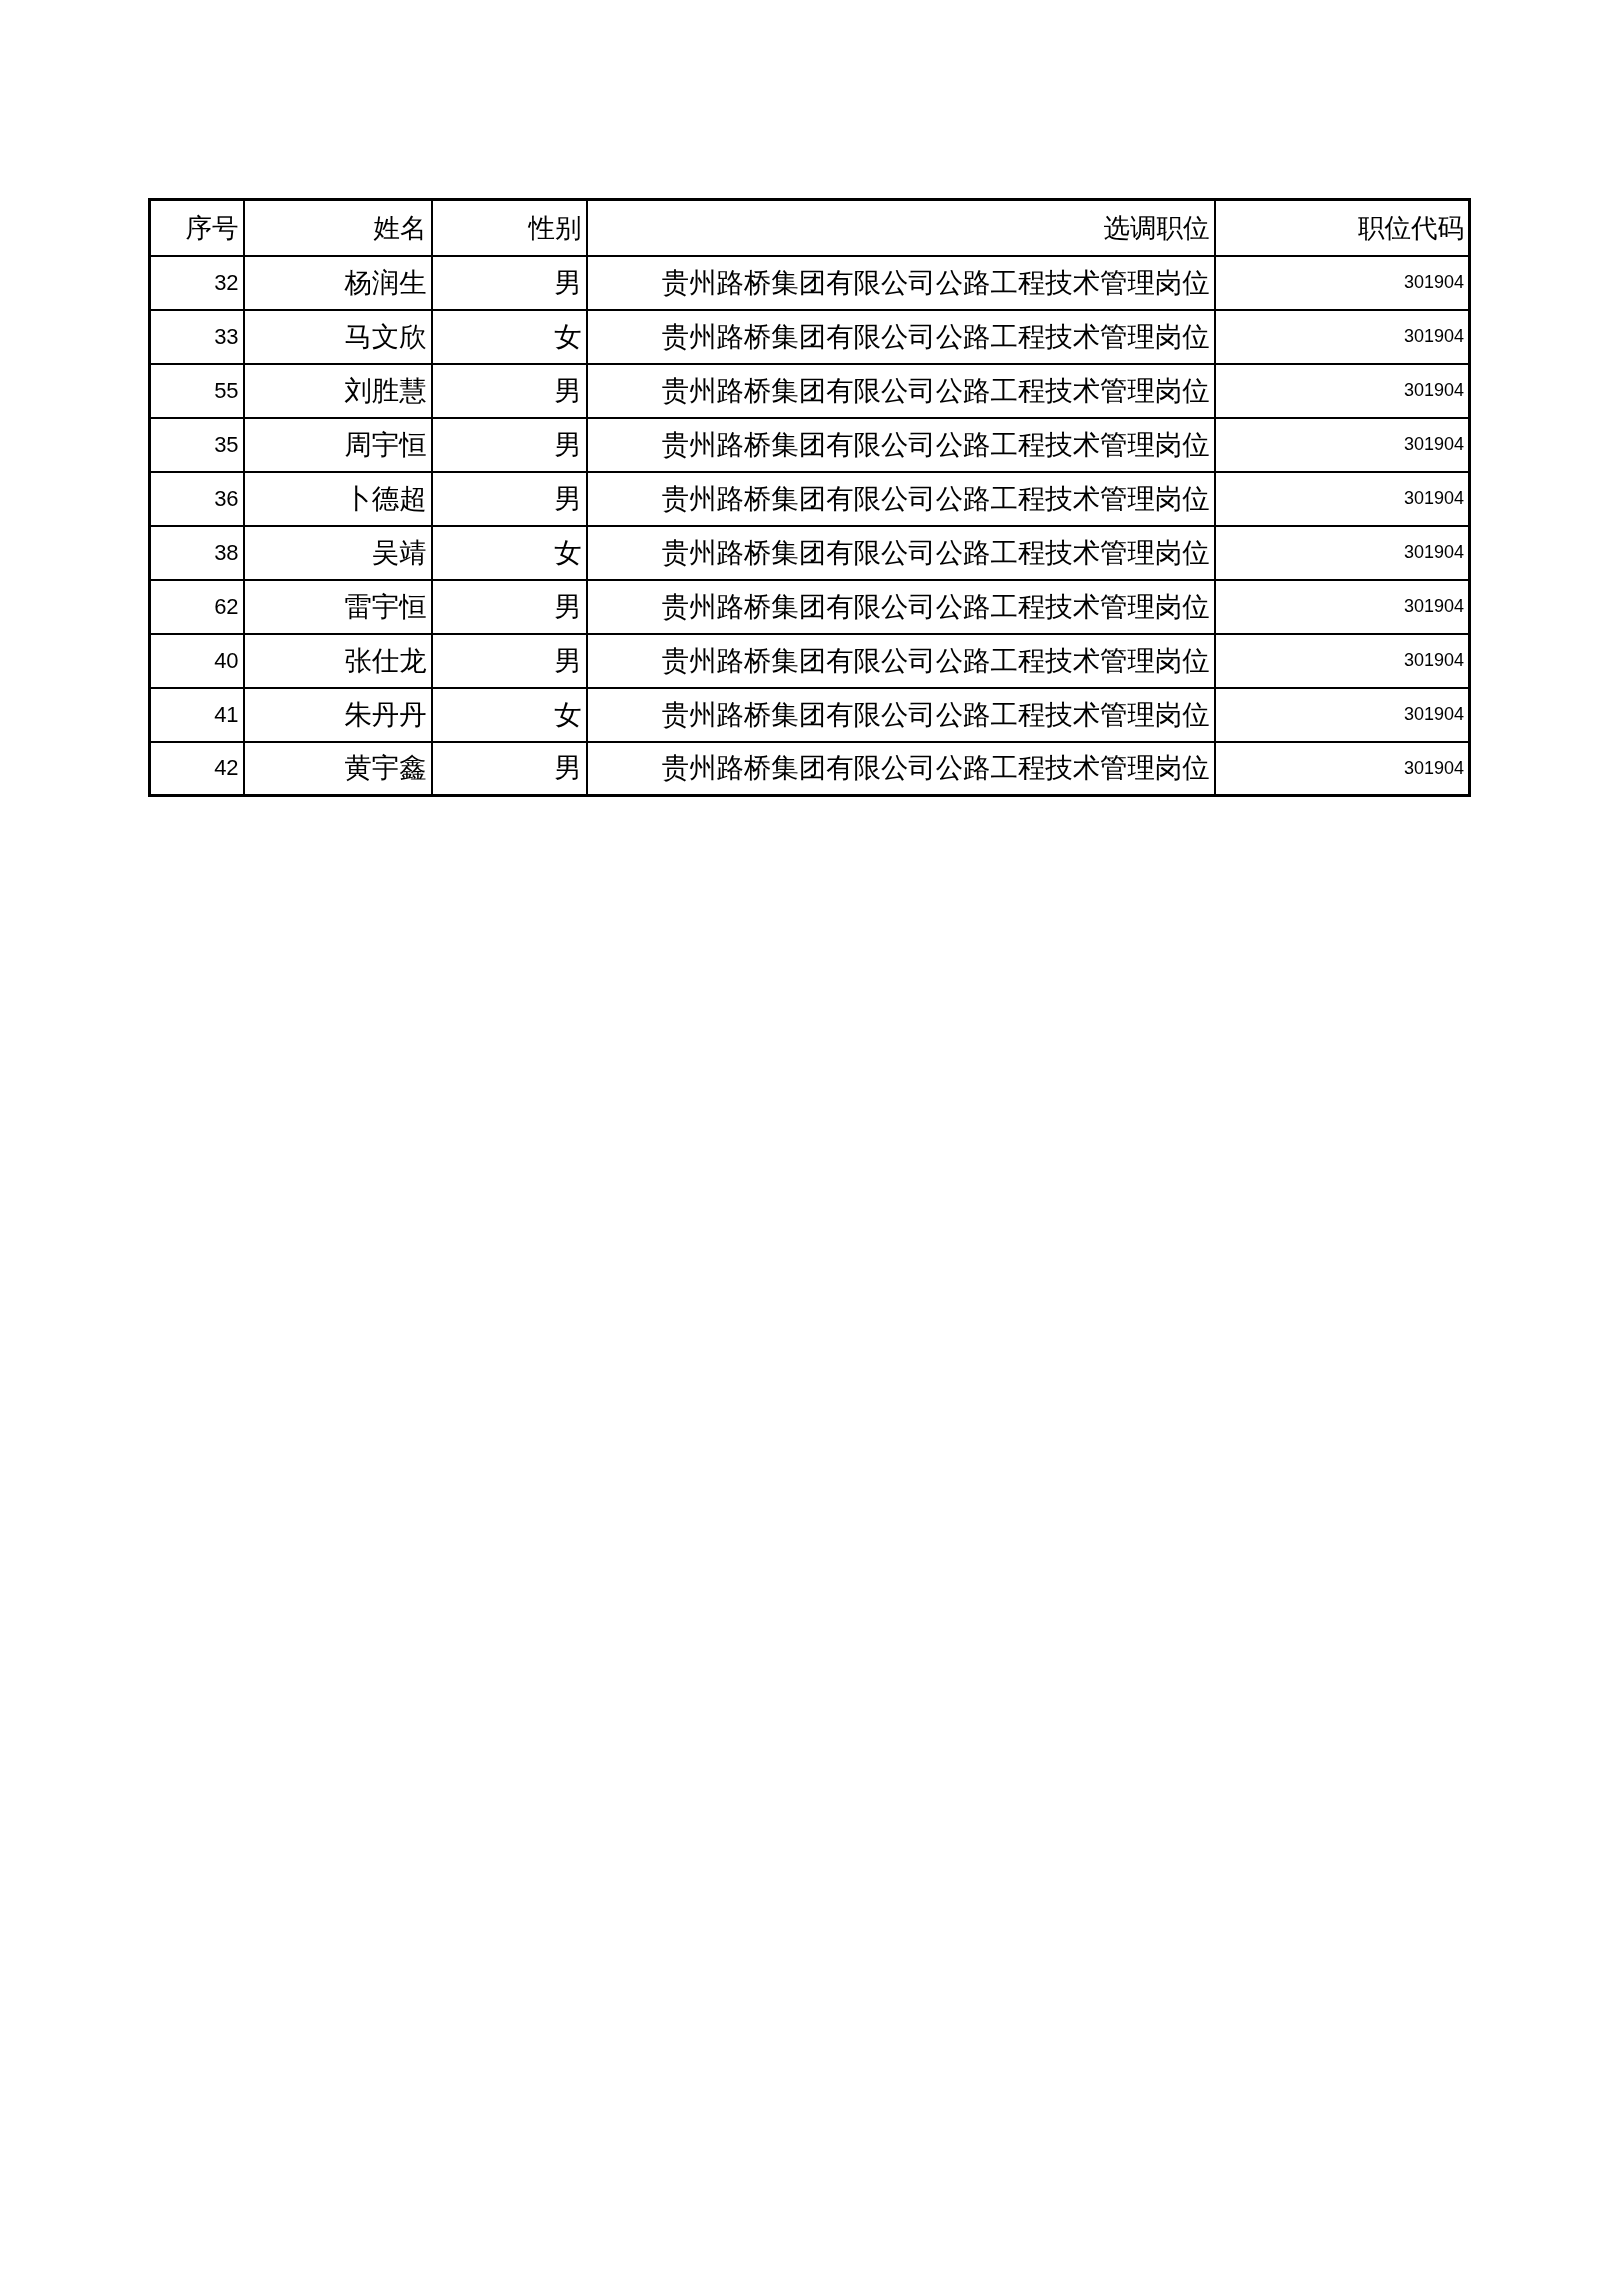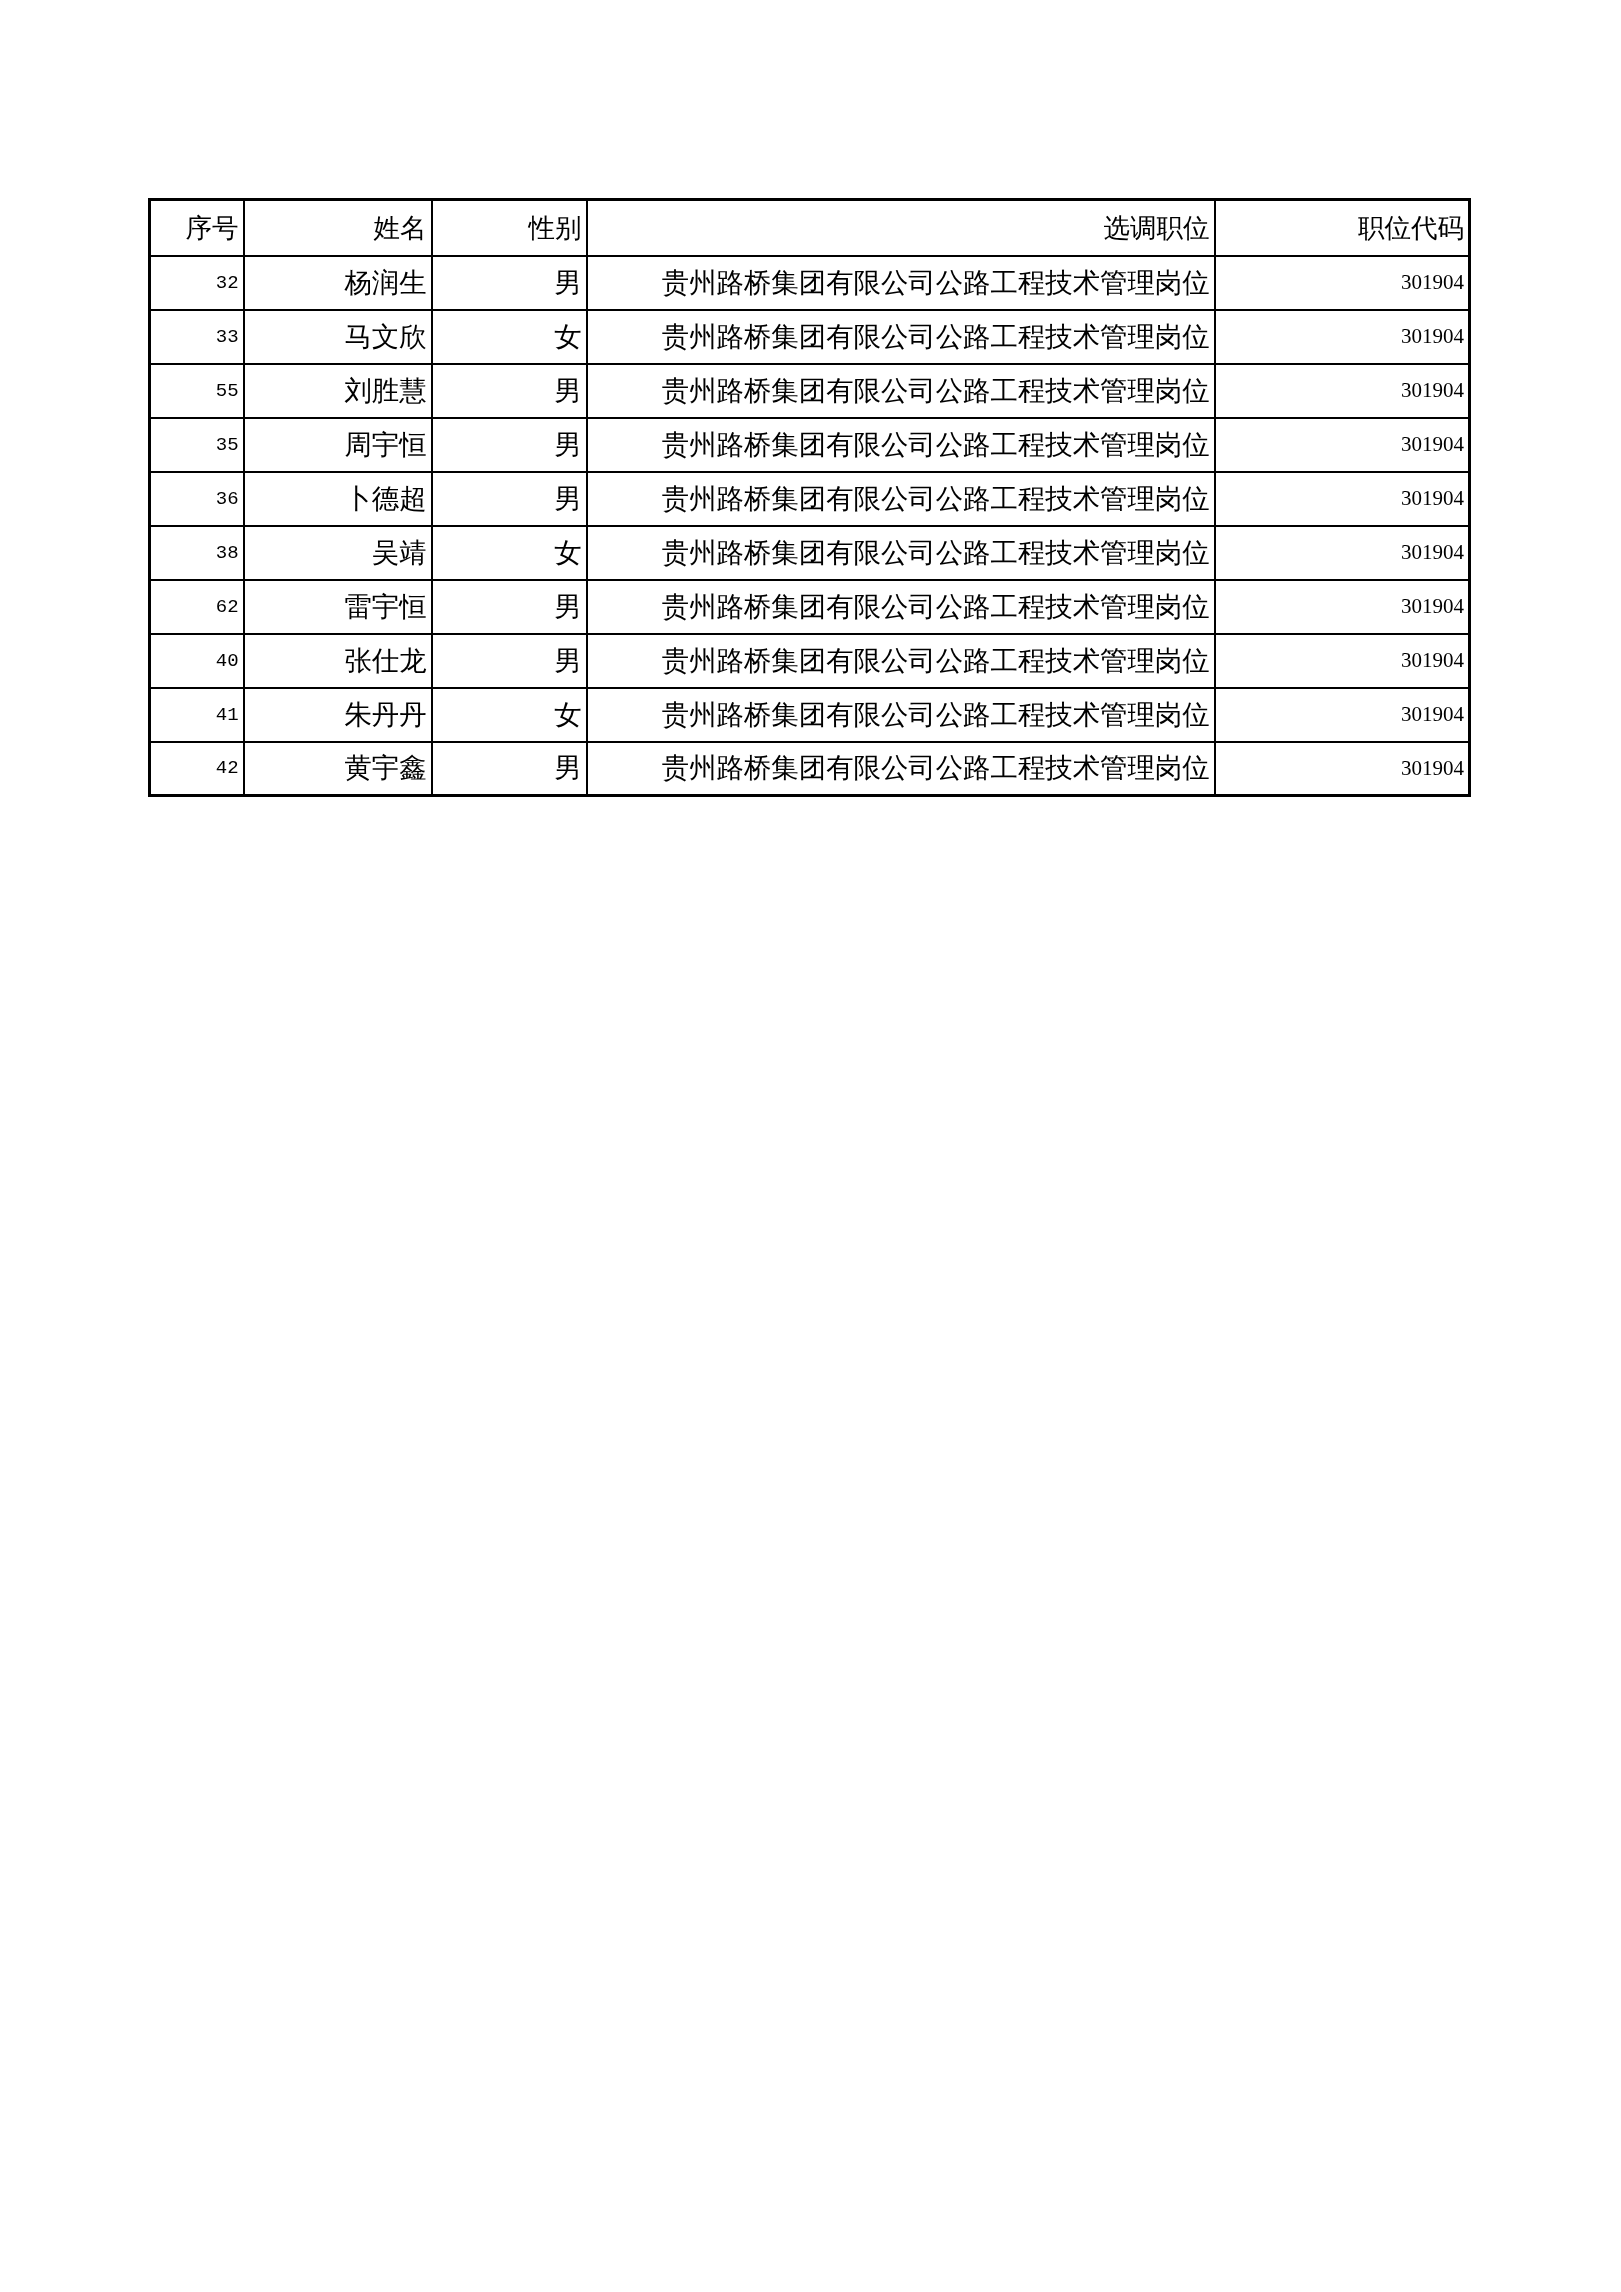--- a/index.html
+++ b/index.html
@@ -47,8 +47,8 @@
     font-size: 26.5px;
   }
   td.col-no {
-    font-family: Liberation Mono, monospace;
-    font-size: 19px;
+    font-family: Liberation Sans, sans-serif;
+    font-size: 22px;
   }
   td.col-name,
   td.col-gender,

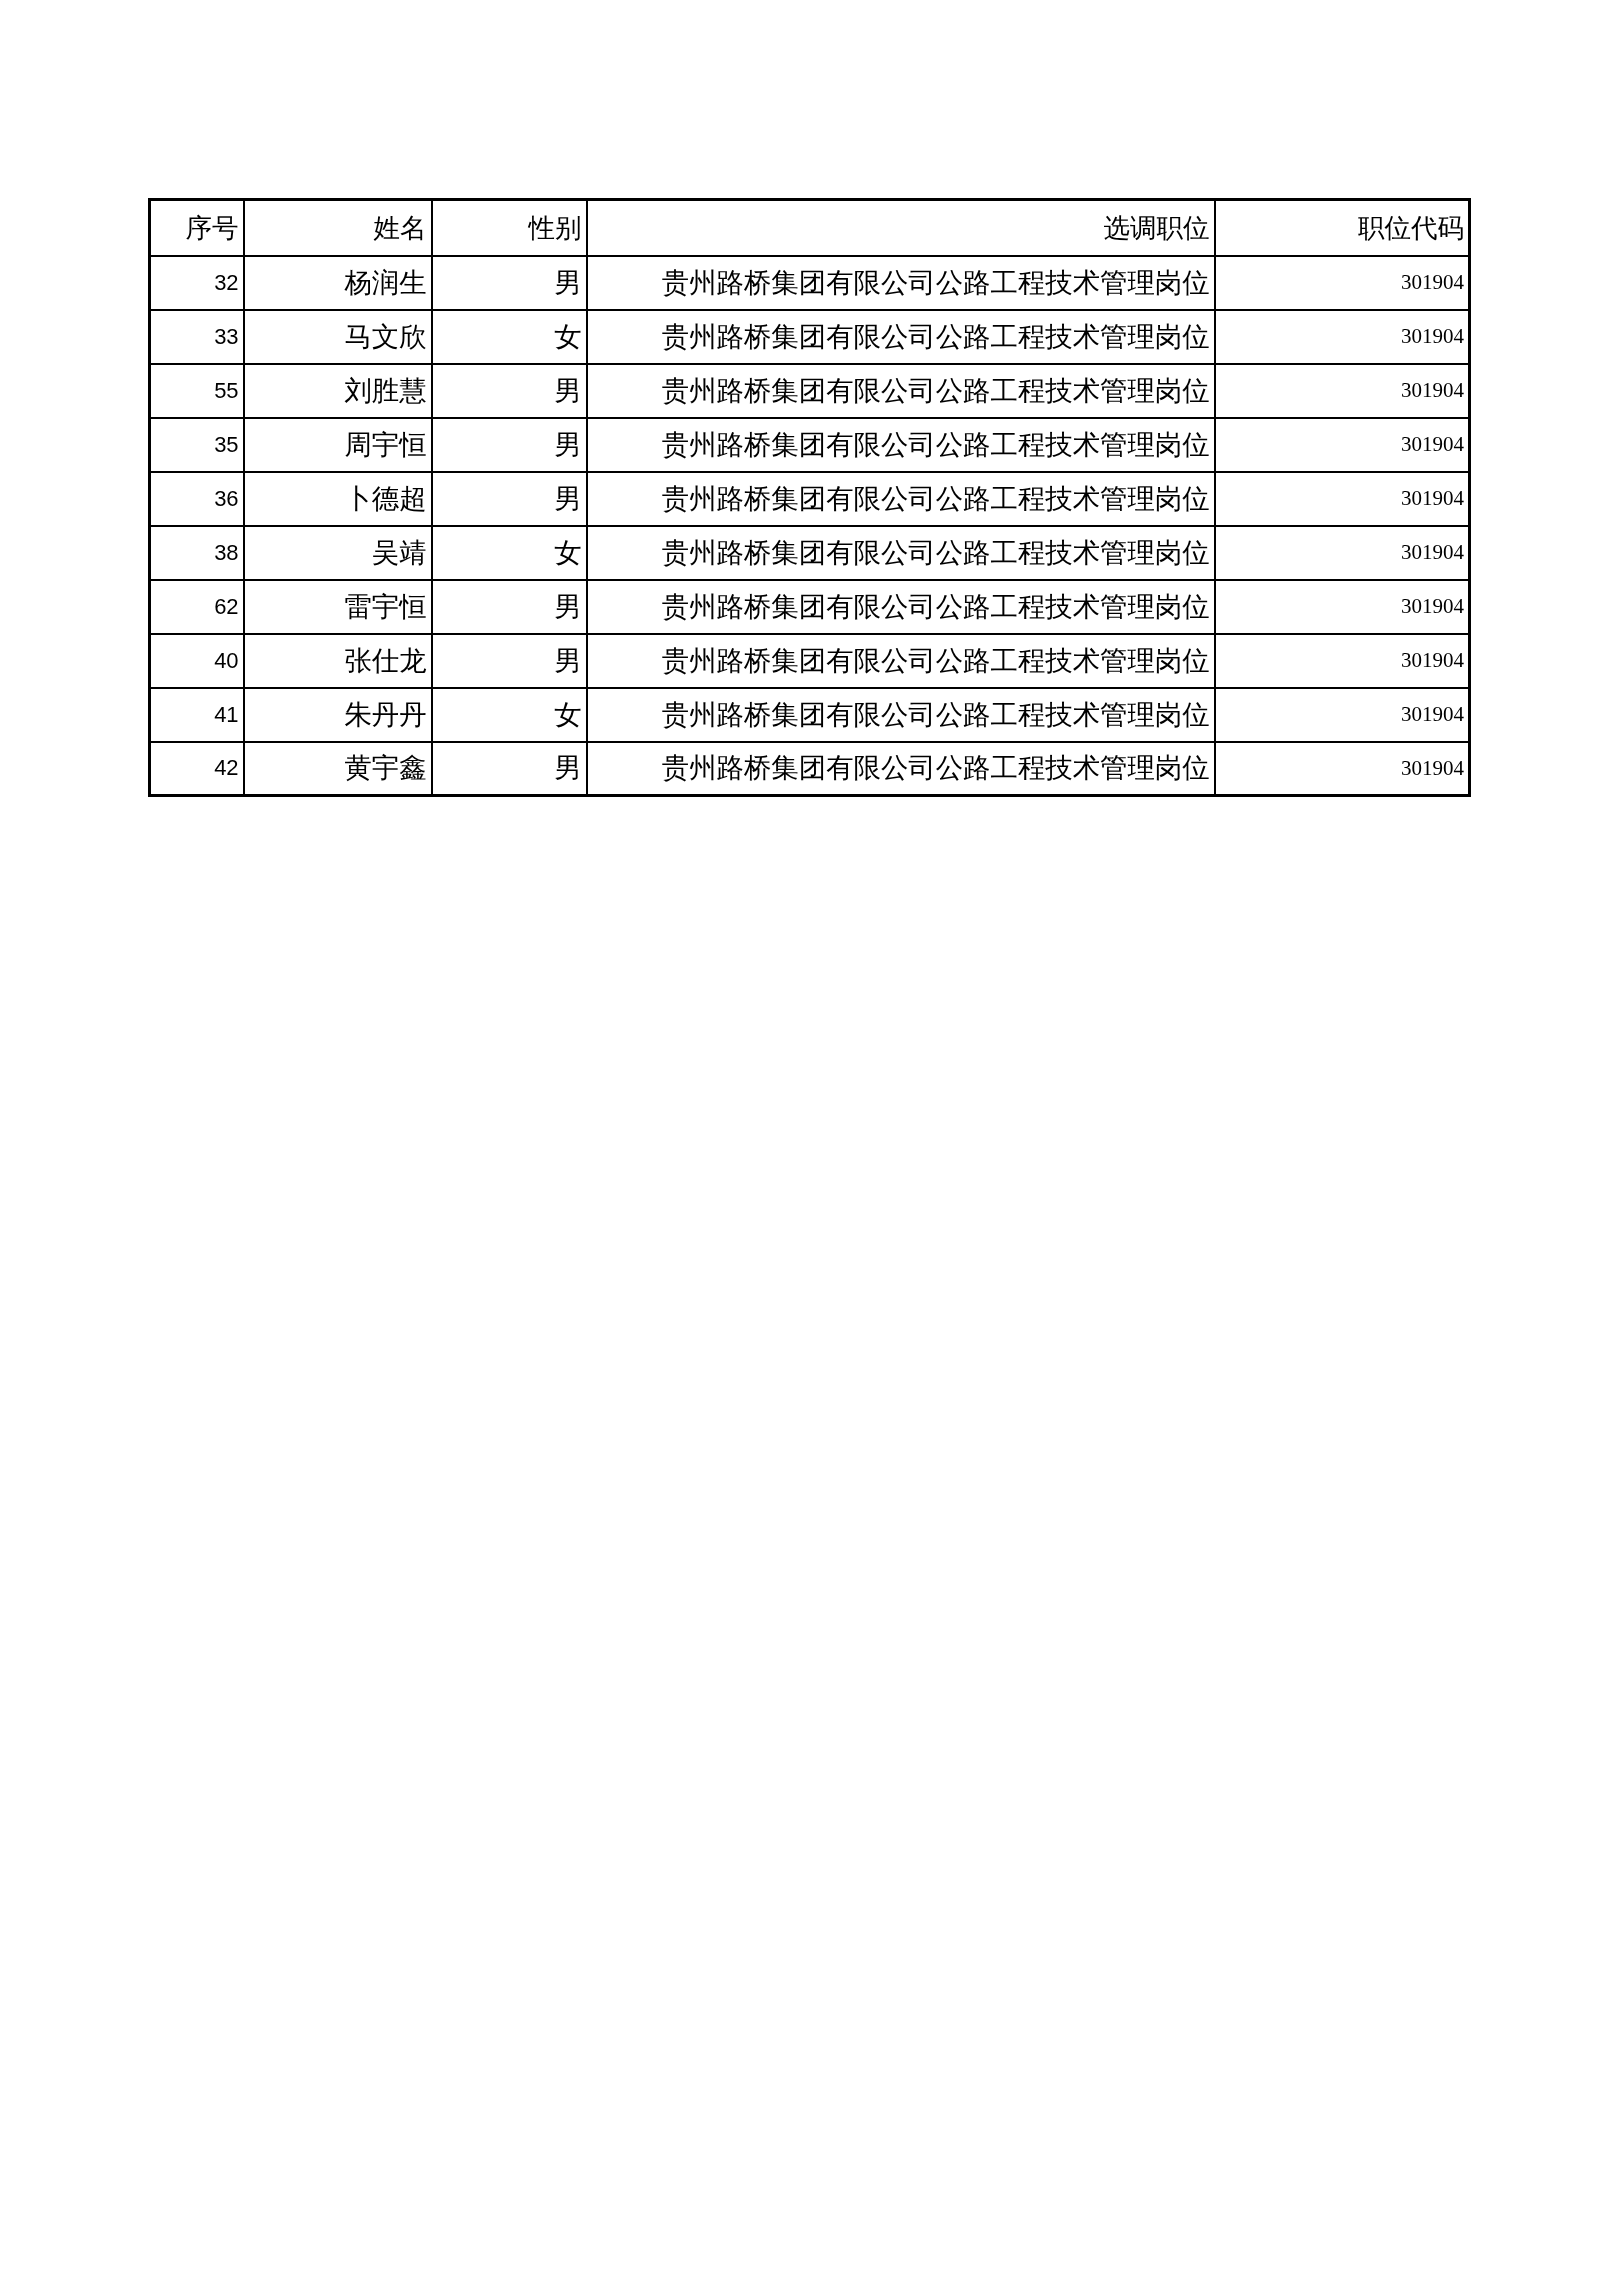--- a/index.html
+++ b/index.html
@@ -58,8 +58,8 @@
     margin-left: 7px;
   }
   td.col-code {
-    font-family: Liberation Serif, serif;
-    font-size: 21px;
+    font-family: Liberation Sans, sans-serif;
+    font-size: 18px;
   }
 </style>
 </head>

